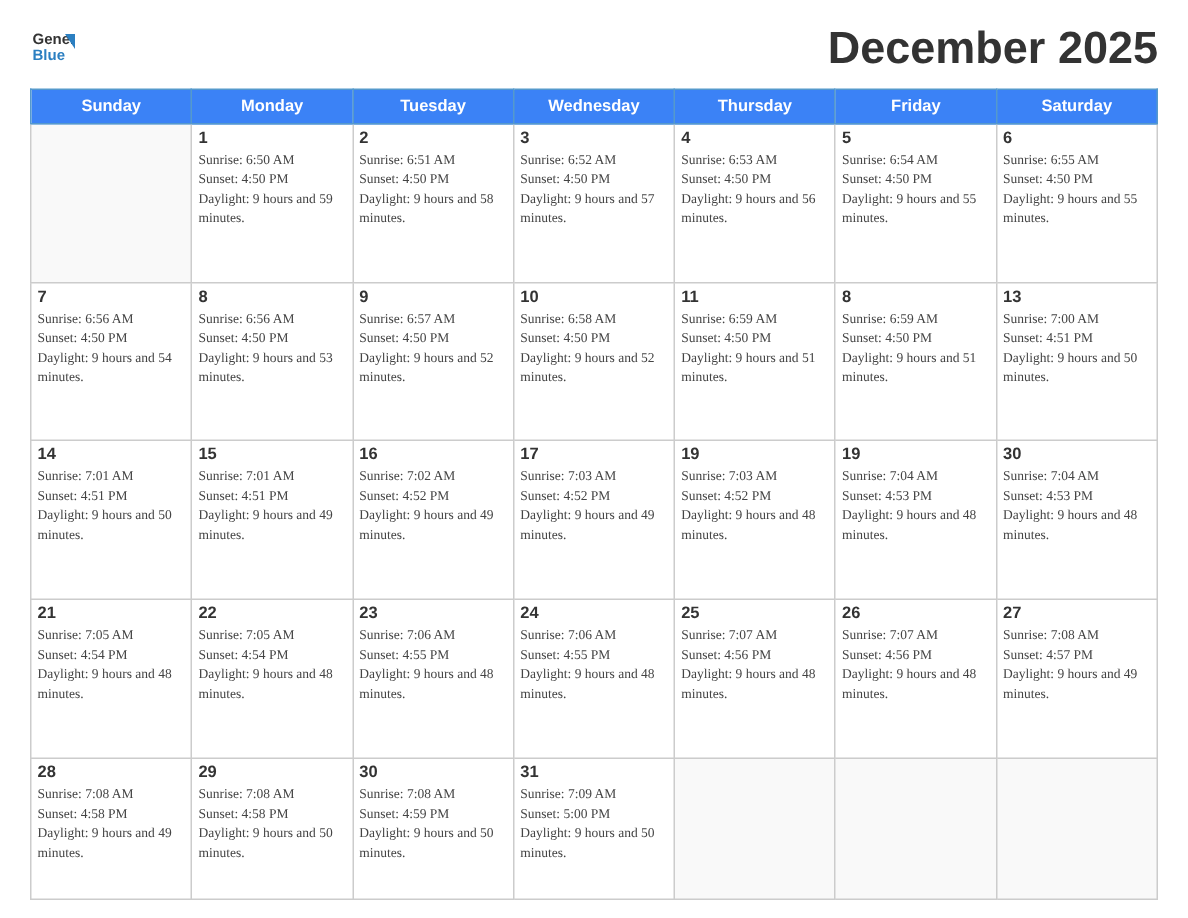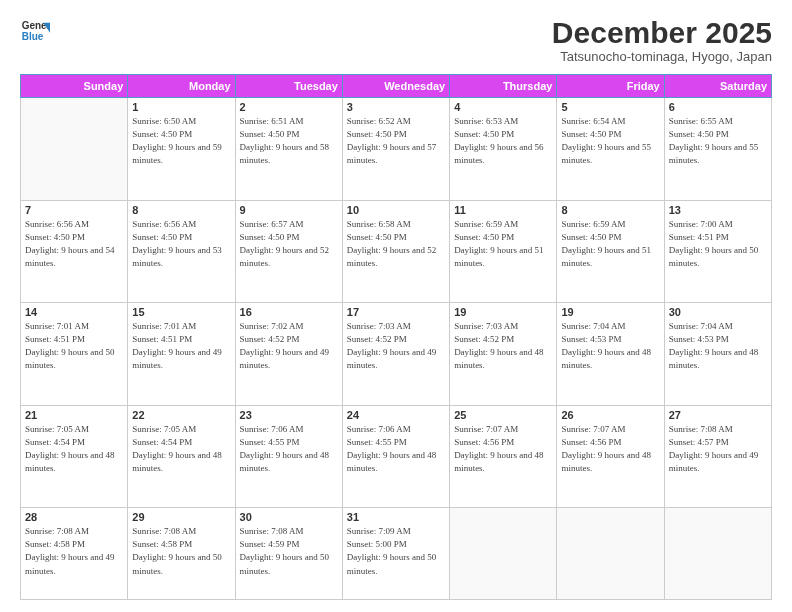--- a/index.html
+++ b/index.html
@@ -104,7 +104,6 @@
     </div>
     <div class="title-block">
       <div class="month-title">December 2025</div>
-      <div class="location">Tatsunocho-tominaga, Hyogo, Japan</div>
     </div>
   </div>
 

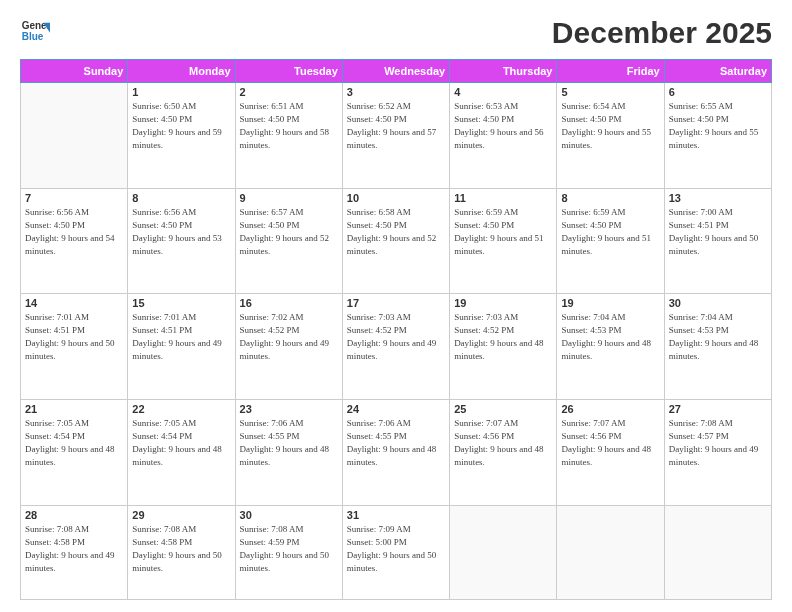--- a/index.html
+++ b/index.html
@@ -54,12 +54,12 @@
       table-layout: fixed;
     }
     .calendar th {
-      background: #d946ef;
+      background: #3b82f6;
       color: #fff;
       font-size: 11px;
       font-weight: bold;
       padding: 5px 4px;
-      text-align: right;
+      text-align: center;
       border: 1px solid #5599cc;
     }
     .calendar td {

